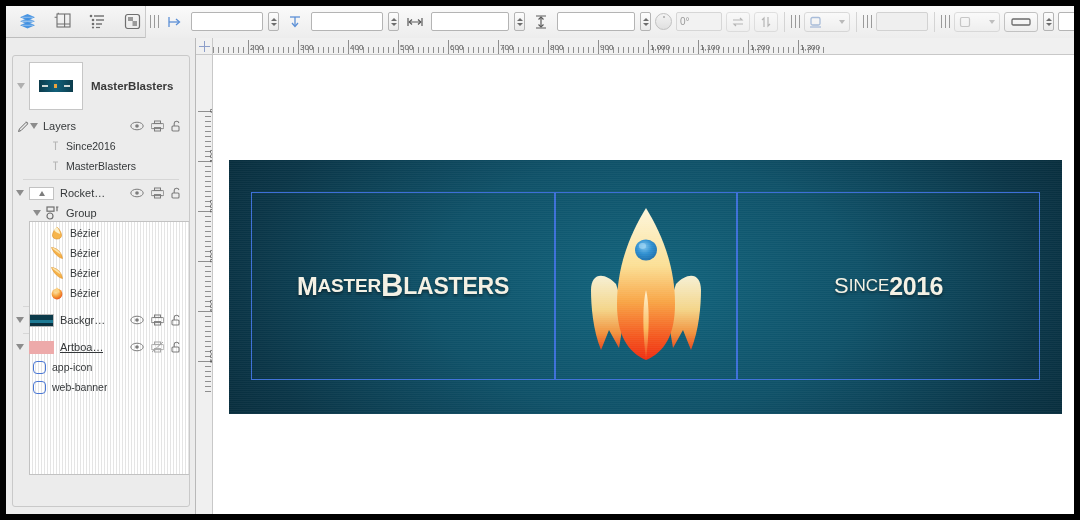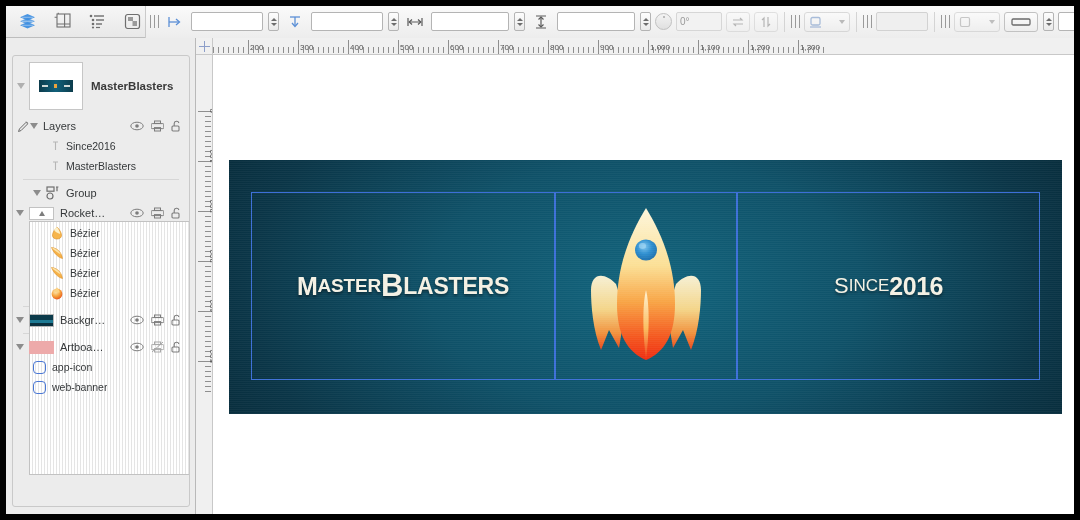--- a/index.html
+++ b/index.html
@@ -460,6 +460,39 @@
           </div>
           <div class="sep-row"></div>
           <div class="lrow">
+            <span style="width: 3px; flex: 0 0 auto;"></span>
+            <span class="tri" style="margin-right: 5px;"></span>
+            <span class="grp-thumb" style="margin-right: 6px;">
+              <span class="rk"></span>
+            </span>
+            <span class="lname" style="font-size: 11px;">Rocket…</span>
+            <span class="row-icons">
+              <span style="display: flex; align-items: center;">
+                <svg width="14" height="10" viewBox="0 0 14 10">
+                  <ellipse cx="7" cy="5" rx="6.2" ry="3.8" fill="none" stroke="#7c7c7c" stroke-width="1"></ellipse>
+                  <circle cx="7" cy="5" r="1.8" fill="#7c7c7c"></circle>
+                </svg>
+              </span>
+              <span style="display: flex; align-items: center;">
+                <svg width="13" height="12" viewBox="0 0 13 12">
+                  <g fill="none" stroke="#7c7c7c" stroke-width="1">
+                    <rect x="3.5" y="1" width="6" height="2.4"></rect>
+                    <path d="M1.2 3.6h10.6a1 1 0 011 1v3a1 1 0 01-1 1H1.2a1 1 0 01-1-1v-3a1 1 0 011-1z"></path>
+                    <rect x="3.5" y="7.6" width="6" height="3.4"></rect>
+                  </g>
+                </svg>
+              </span>
+              <span style="display: flex; align-items: center;">
+                <svg width="12" height="12" viewBox="0 0 12 12">
+                  <g fill="none" stroke="#7c7c7c" stroke-width="1.1">
+                    <path d="M3.2 6V3.6A2.4 2.4 0 017.9 3"></path>
+                    <rect x="1" y="6" width="7" height="5" rx="1"></rect>
+                  </g>
+                </svg>
+              </span>
+            </span>
+          </div>
+          <div class="lrow">
             <span style="width: 20px; flex: 0 0 auto;"></span>
             <span class="tri" style="margin-right: 5px;"></span>
             <span class="shape-ic" style="margin-right: 6px;"><svg width="15" height="14" viewBox="0 0 15 14">
@@ -470,39 +503,6 @@
                 </g>
               </svg></span>
             <span class="lname" style="font-size: 11px;">Group</span>
-          </div>
-          <div class="lrow">
-            <span style="width: 3px; flex: 0 0 auto;"></span>
-            <span class="tri" style="margin-right: 5px;"></span>
-            <span class="grp-thumb" style="margin-right: 6px;">
-              <span class="rk"></span>
-            </span>
-            <span class="lname" style="font-size: 11px;">Rocket…</span>
-            <span class="row-icons">
-              <span style="display: flex; align-items: center;">
-                <svg width="14" height="10" viewBox="0 0 14 10">
-                  <ellipse cx="7" cy="5" rx="6.2" ry="3.8" fill="none" stroke="#7c7c7c" stroke-width="1"></ellipse>
-                  <circle cx="7" cy="5" r="1.8" fill="#7c7c7c"></circle>
-                </svg>
-              </span>
-              <span style="display: flex; align-items: center;">
-                <svg width="13" height="12" viewBox="0 0 13 12">
-                  <g fill="none" stroke="#7c7c7c" stroke-width="1">
-                    <rect x="3.5" y="1" width="6" height="2.4"></rect>
-                    <path d="M1.2 3.6h10.6a1 1 0 011 1v3a1 1 0 01-1 1H1.2a1 1 0 01-1-1v-3a1 1 0 011-1z"></path>
-                    <rect x="3.5" y="7.6" width="6" height="3.4"></rect>
-                  </g>
-                </svg>
-              </span>
-              <span style="display: flex; align-items: center;">
-                <svg width="12" height="12" viewBox="0 0 12 12">
-                  <g fill="none" stroke="#7c7c7c" stroke-width="1.1">
-                    <path d="M3.2 6V3.6A2.4 2.4 0 017.9 3"></path>
-                    <rect x="1" y="6" width="7" height="5" rx="1"></rect>
-                  </g>
-                </svg>
-              </span>
-            </span>
           </div>
           <div class="lrow">
             <span style="width: 37px; flex: 0 0 auto;"></span>

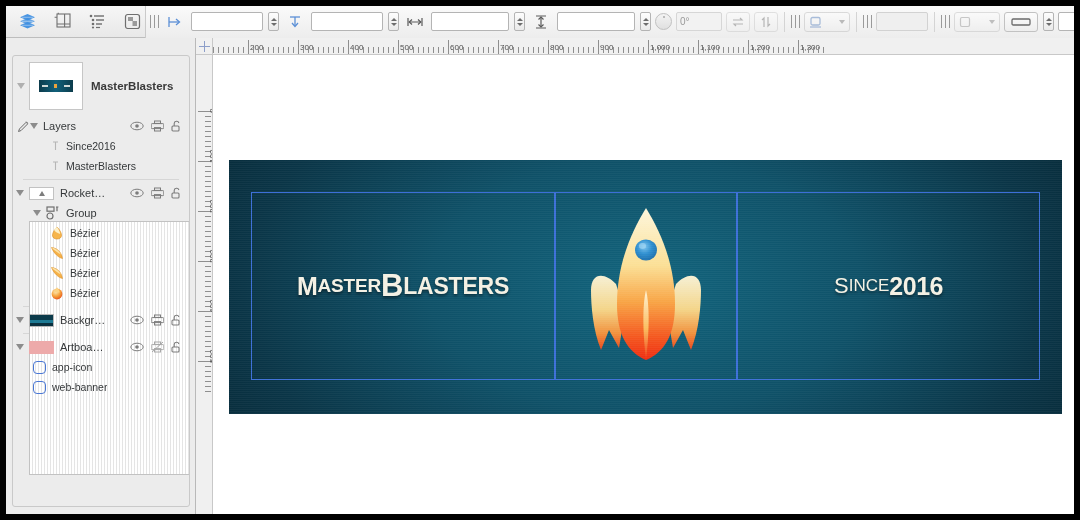--- a/index.html
+++ b/index.html
@@ -580,7 +580,7 @@
             <span style="width: 3px; flex: 0 0 auto;"></span>
             <span class="tri" style="margin-right: 5px;"></span>
             <span class="grp-thumb pink" style="margin-right: 6px;"></span>
-            <span class="lname" style="font-size: 11px;">Artboa…</span>
+            <span class="lname" style="font-size: 11px; text-decoration: underline;">Artboa…</span>
             <span class="row-icons">
               <span style="display: flex; align-items: center;">
                 <svg width="14" height="10" viewBox="0 0 14 10">

